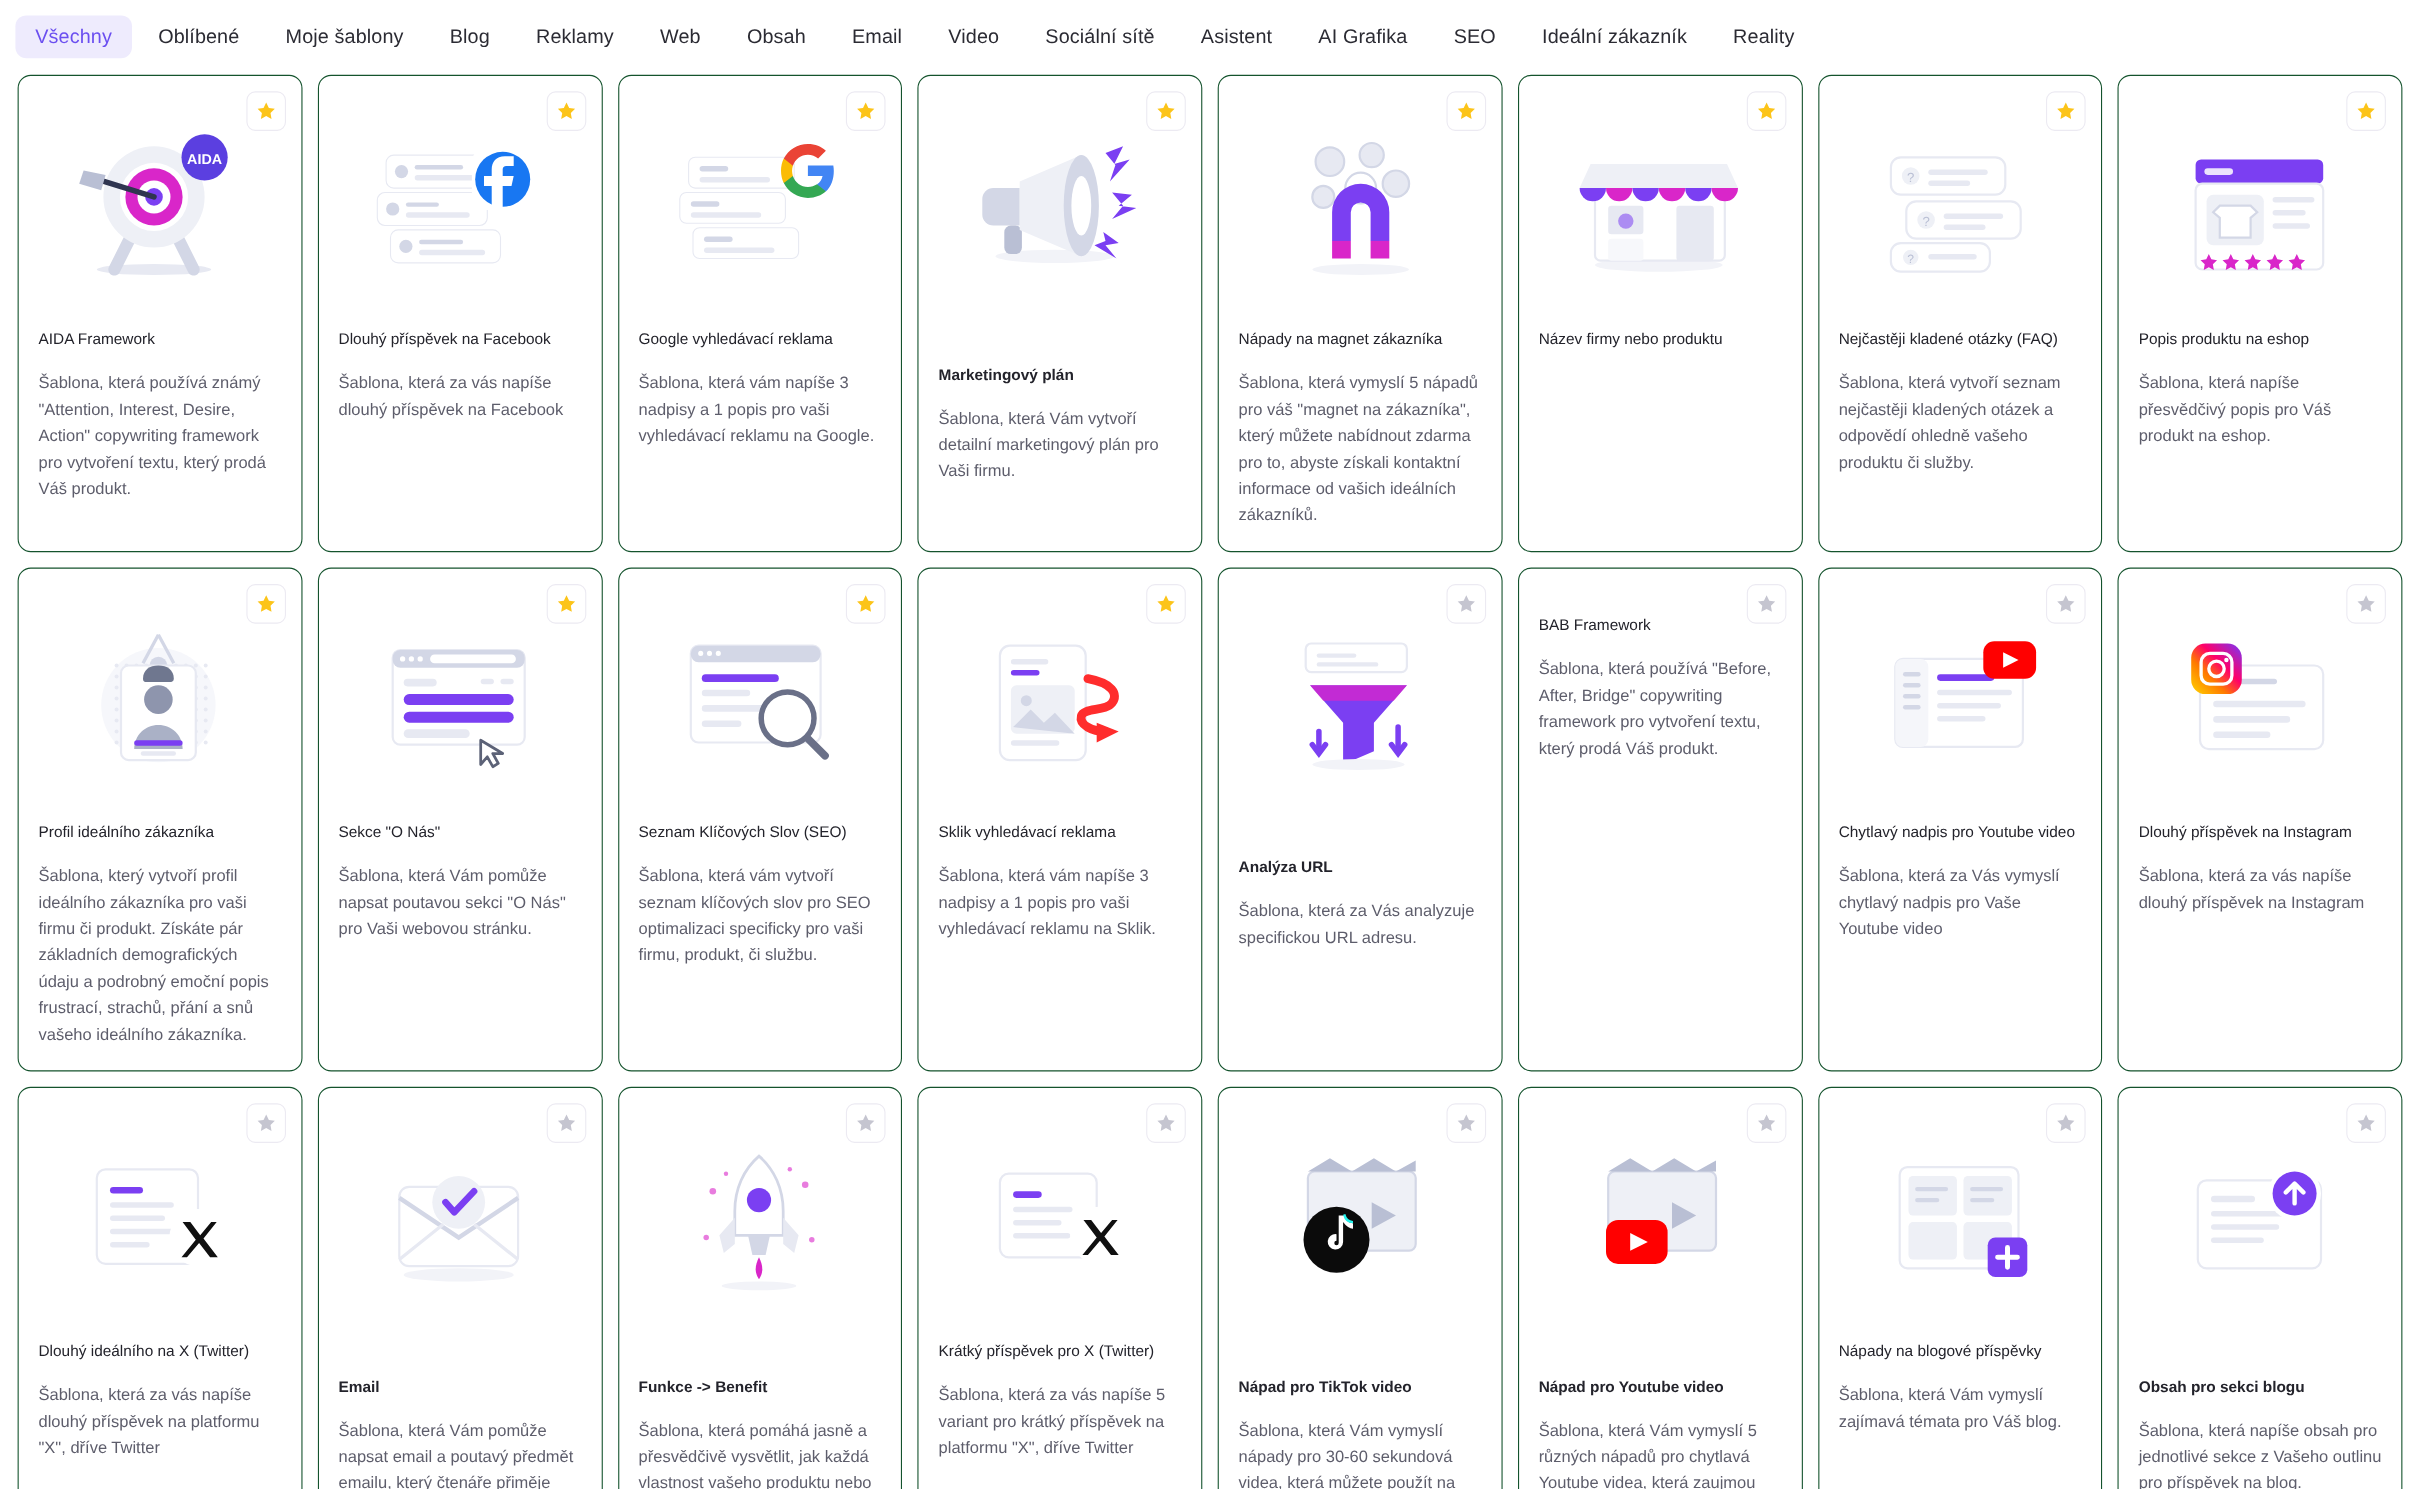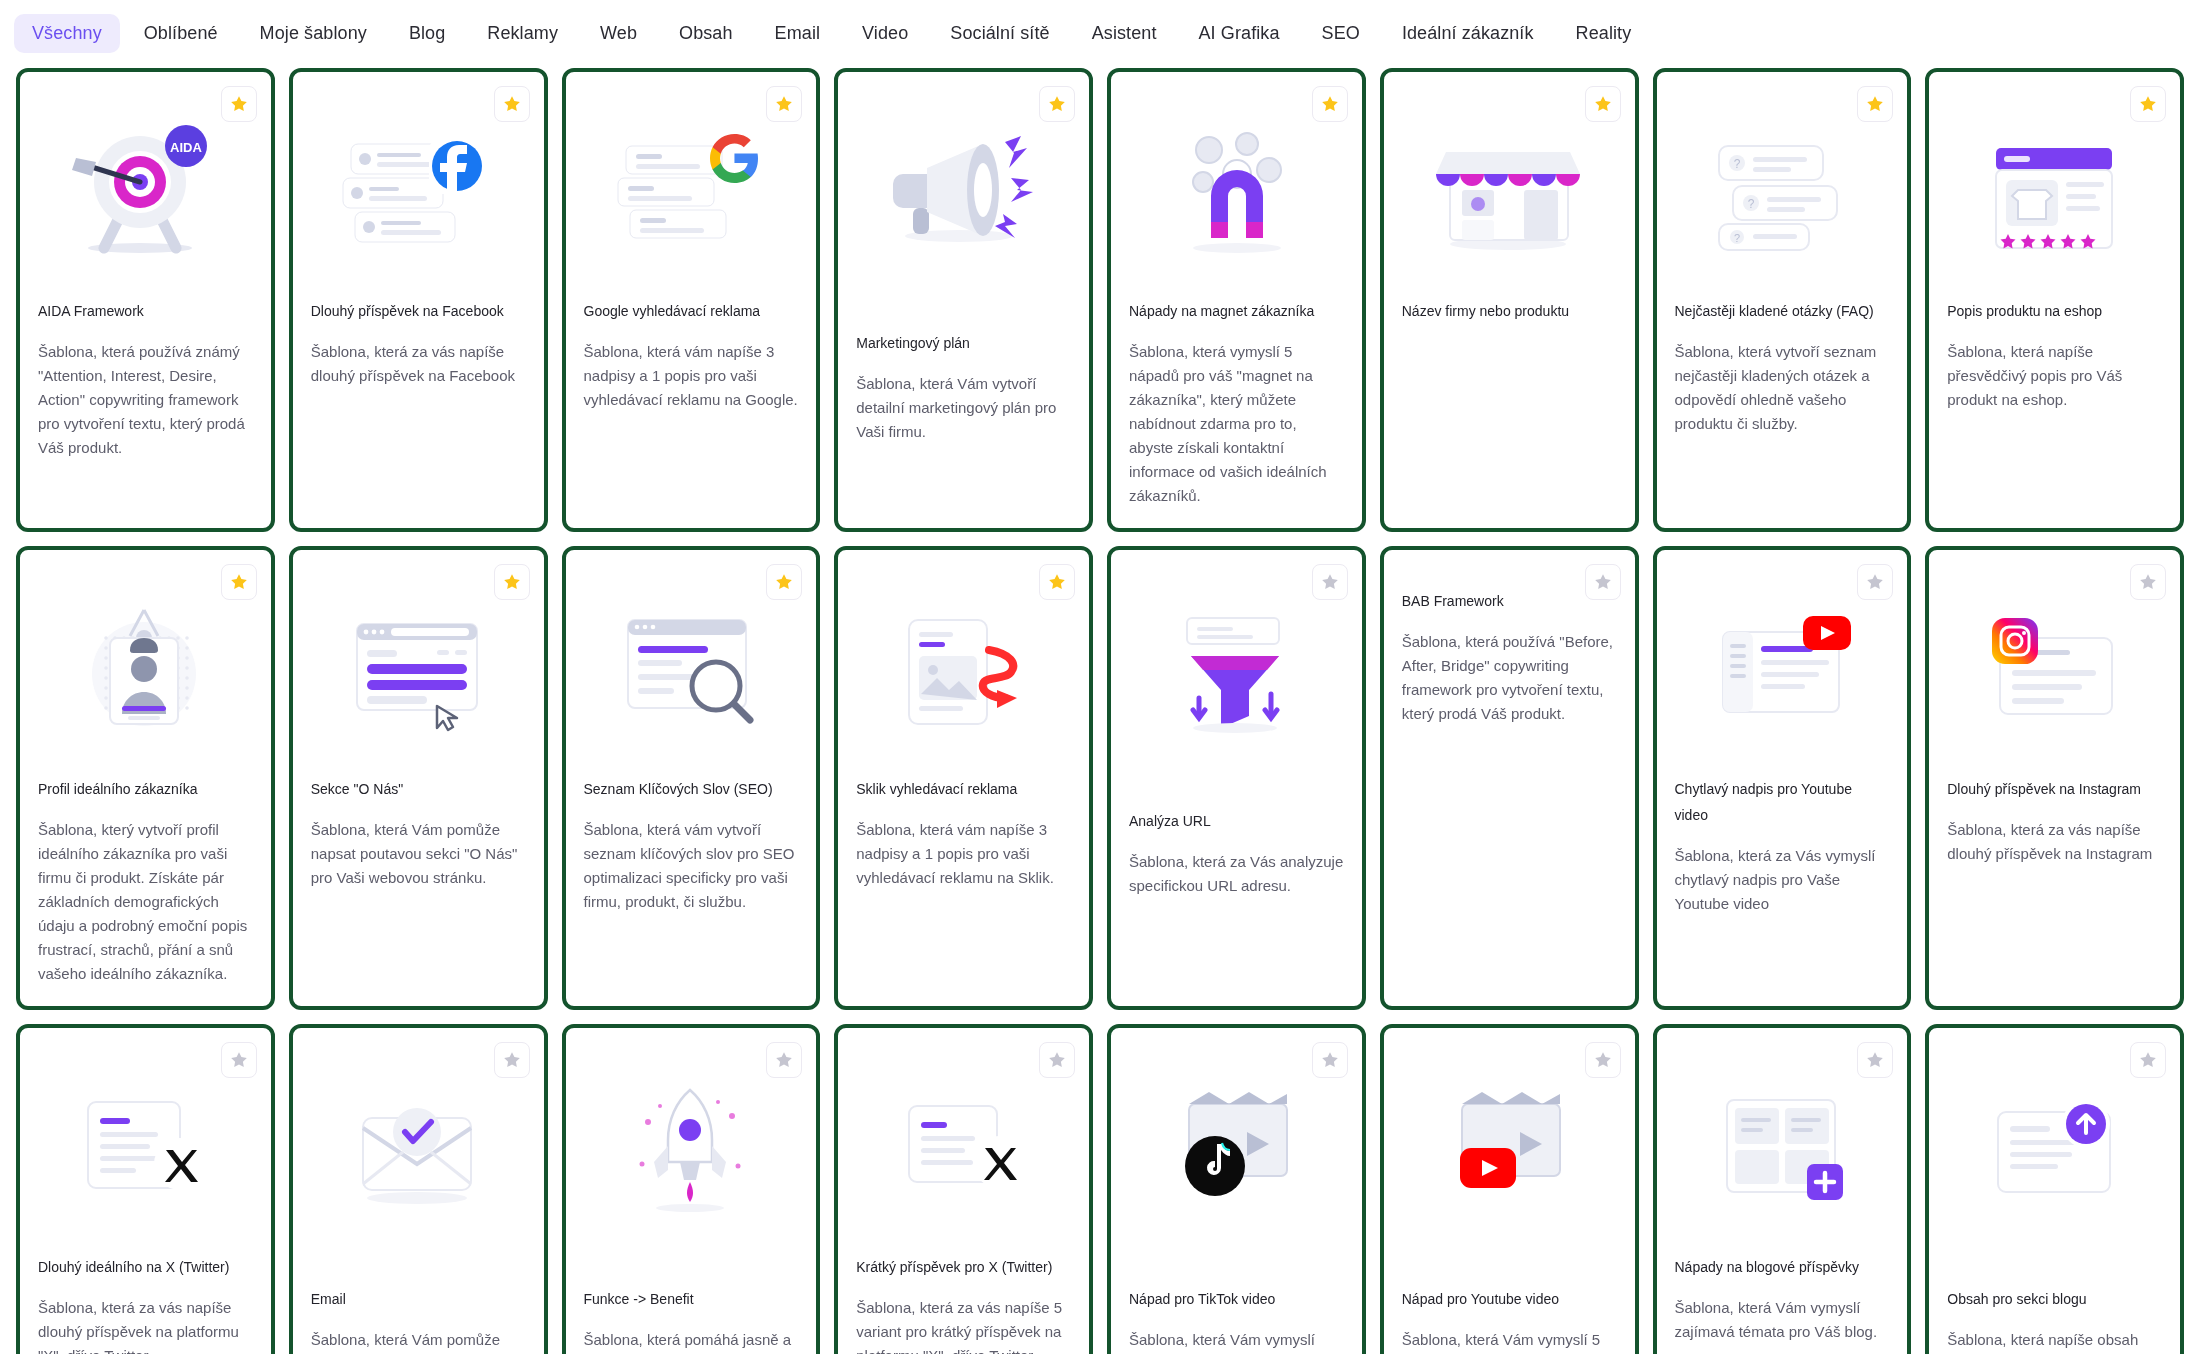--- a/index.html
+++ b/index.html
@@ -43,7 +43,7 @@
   .card {
     position: relative;
     background: #ffffff;
-    border: 4px solid #14532d;
+    border: 1px solid #14532d;
     border-radius: 12px;
     padding: 16px 18px 20px 18px;
     min-height: 410px;

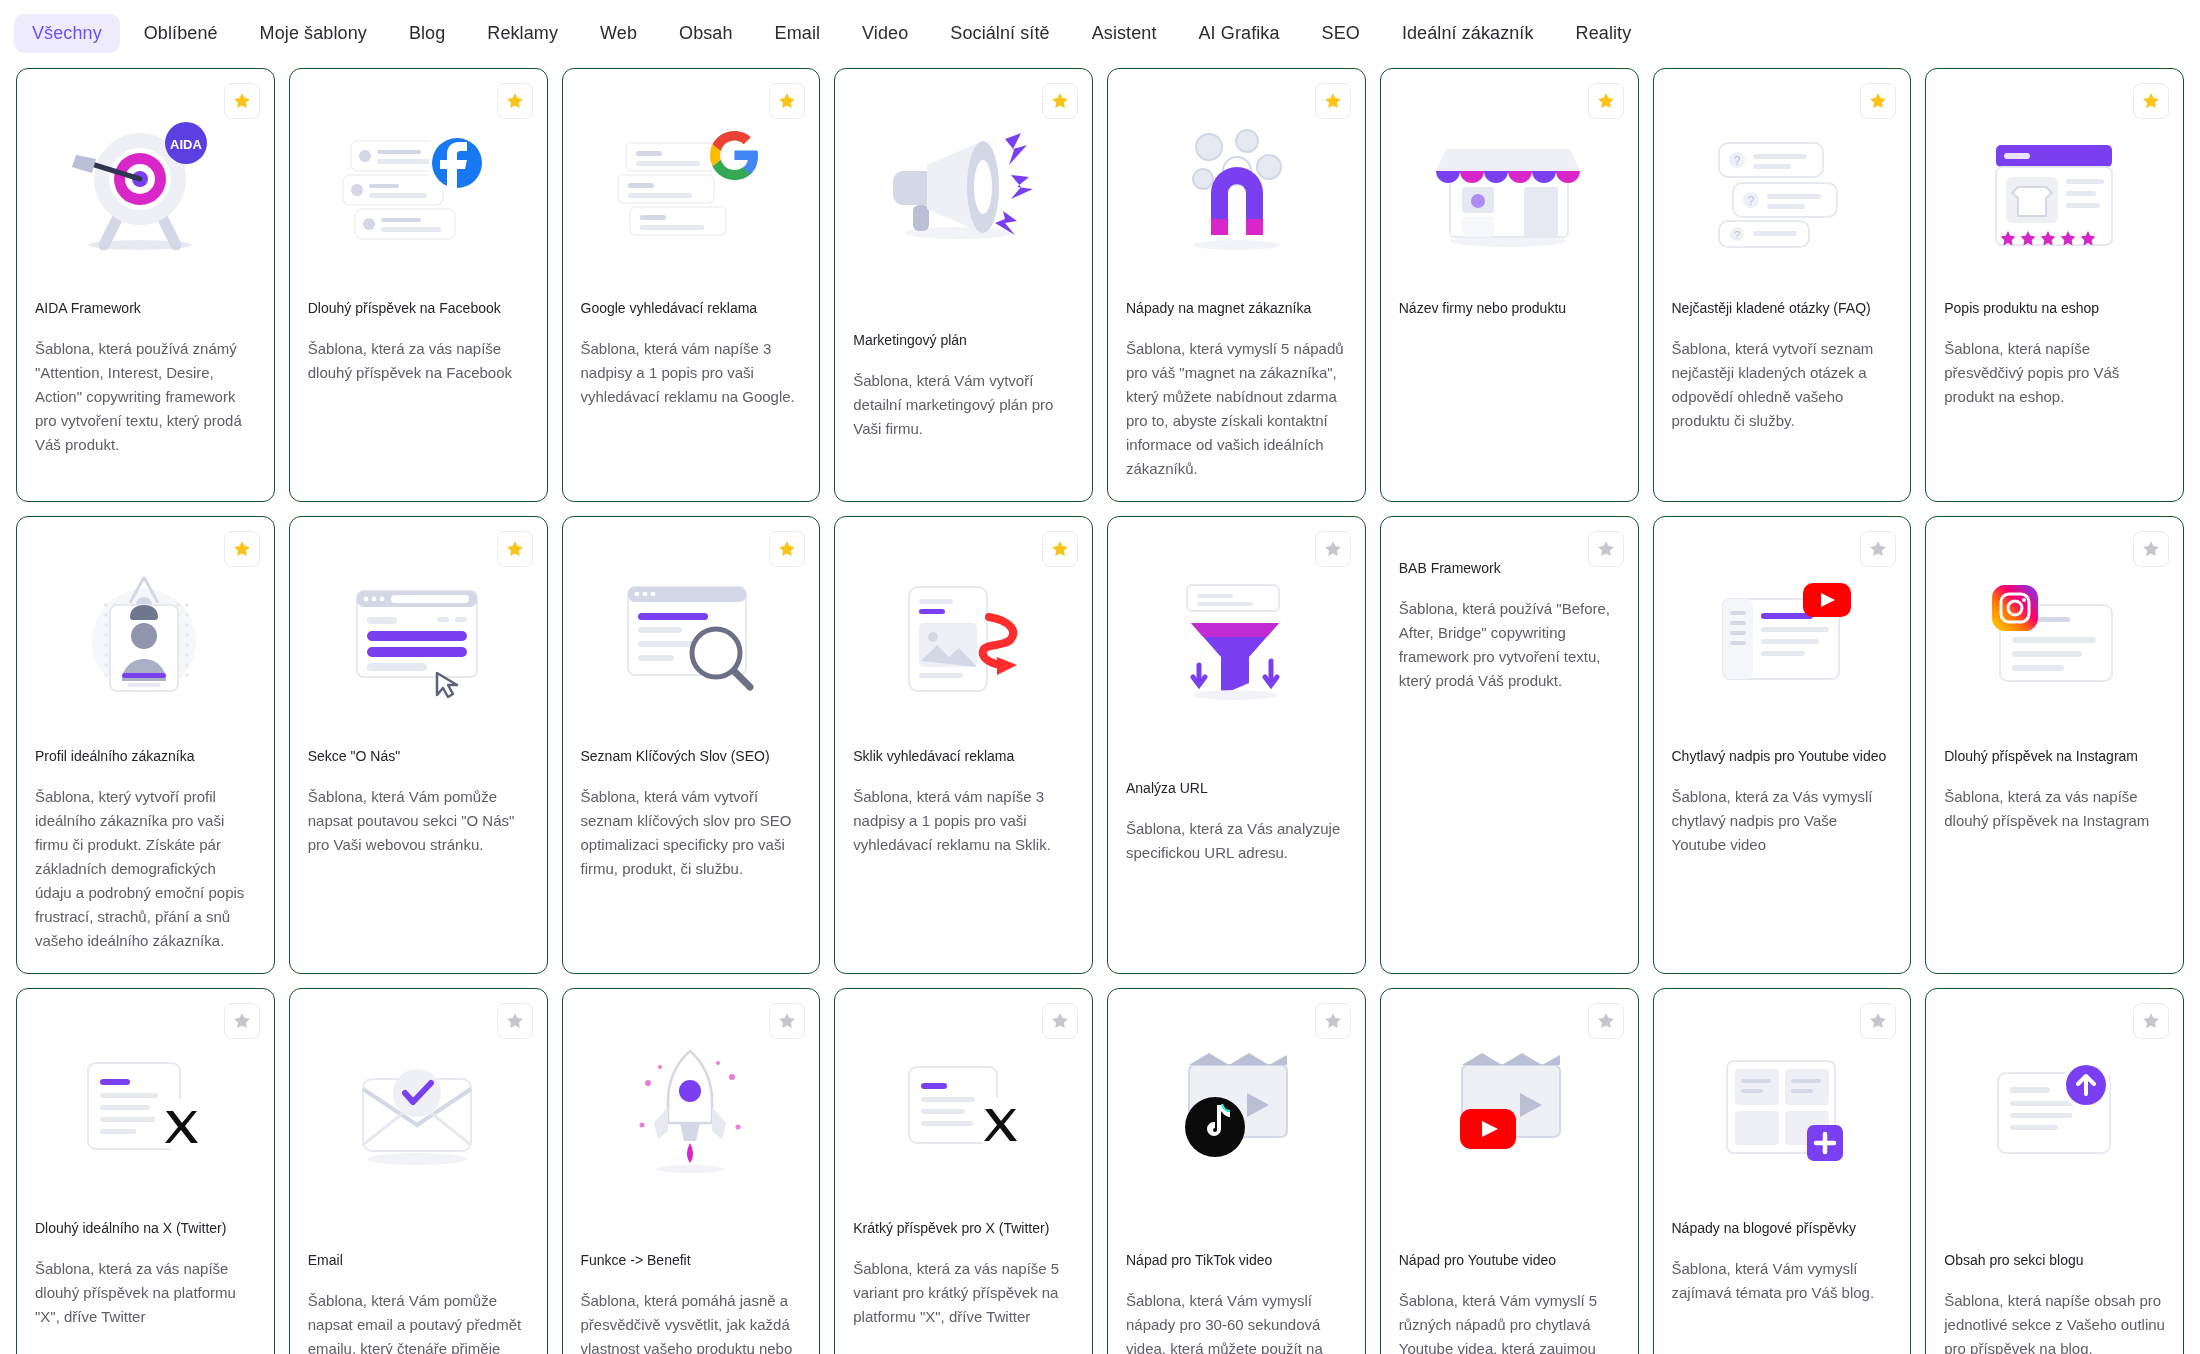--- a/index.html
+++ b/index.html
@@ -91,7 +91,7 @@
   }
 
   
-  .pushdown .card-title { margin-top: 54px; }
+  .pushdown .card-title { margin-top: 54px; font-weight: bold; }
 </style>
 </head>
 <body>

